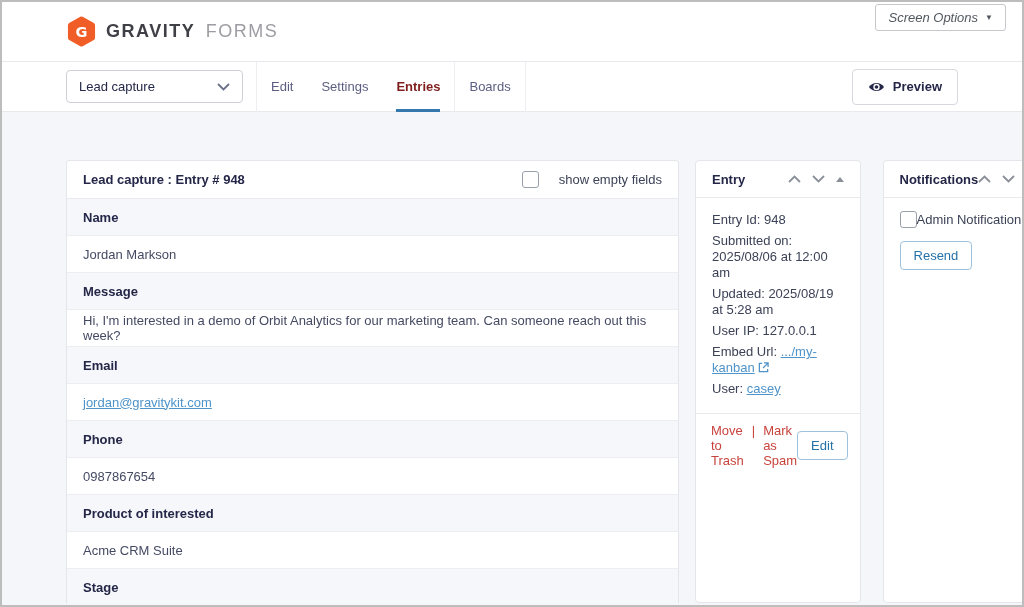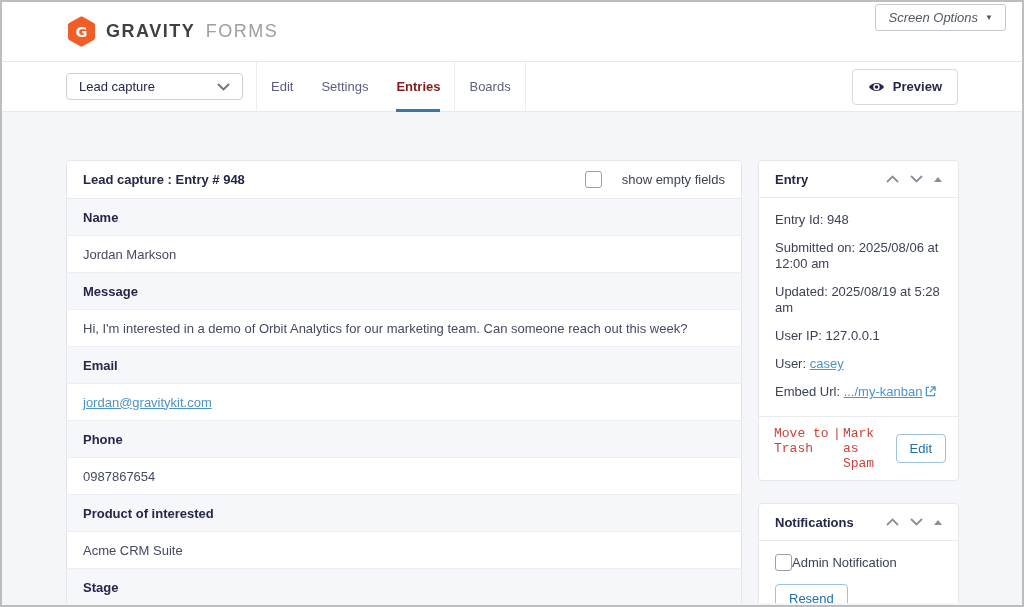--- a/index.html
+++ b/index.html
@@ -37,7 +37,7 @@
     display:flex; align-items:center;
   }
   .form-switcher {
-    margin-left:64px; width:177px; height:27px;
+    margin-left:64px; width:177px; height:33px;
     border:1px solid #ced0d6; border-radius:4px; background:#fff;
     display:flex; align-items:center; justify-content:space-between;
     padding:0 12px; color:#242748; cursor:pointer; font-family:inherit; font-size:13px;

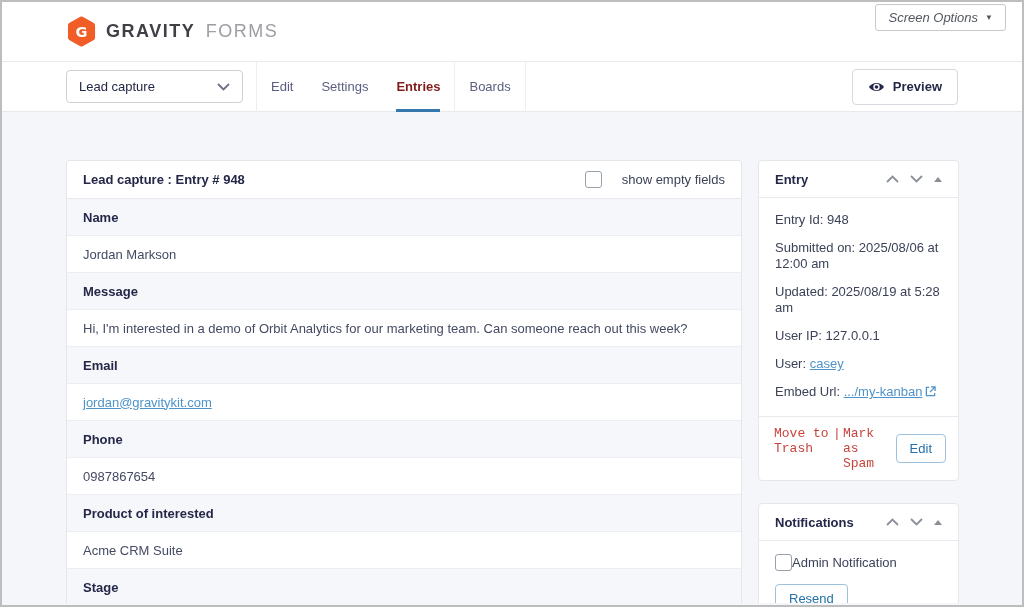--- a/index.html
+++ b/index.html
@@ -96,7 +96,7 @@
   a.val-link, a.meta-link { color:#4e93c9; text-decoration:underline; }
 
   
-  .sidebar { width:201px; display:flex; flex-direction:column; gap:22px; }
+  .sidebar { width:264px; display:flex; gap:22px; }
   .panel { background:#fff; border:1px solid #e4e6eb; border-radius:4px; }
   .panel-header {
     height:37px; padding:0 16px; display:flex; align-items:center;

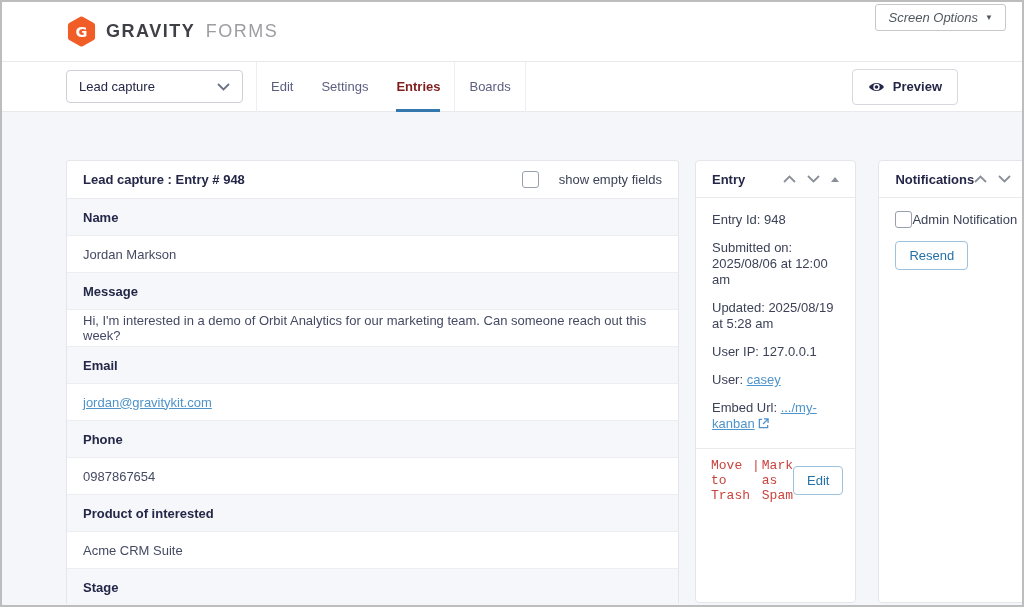--- a/index.html
+++ b/index.html
@@ -110,7 +110,7 @@
     border-right:4px solid transparent; border-bottom:5px solid #8b8f98;
   }
   .entry-body {
-    padding:14px 16px 16px; display:flex; flex-direction:column; gap:12px;
+    padding:14px 16px 16px; display:flex; flex-direction:column; gap:5px;
     color:#3c4257; line-height:16px;
   }
   .entry-footer {

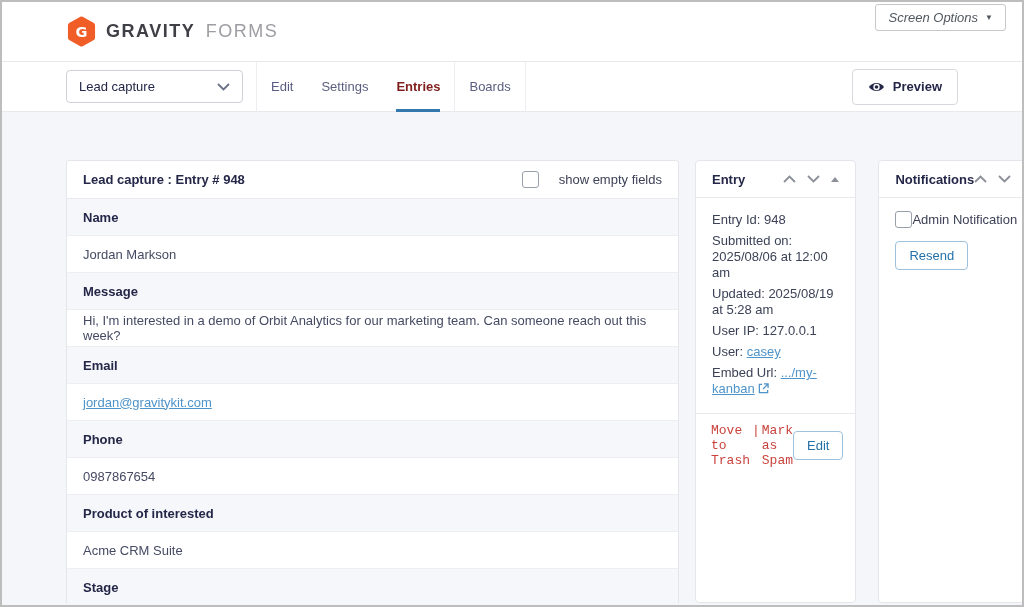--- a/index.html
+++ b/index.html
@@ -226,11 +226,11 @@
           <div class="meta-row"><span>Submitted on: </span><span>2025/08/06 at 12:00 am</span></div>
           <div class="meta-row"><span>Updated: </span><span>2025/08/19 at 5:28 am</span></div>
           <div class="meta-row"><span>User IP: </span><span>127.0.0.1</span></div>
-          <div class="meta-row"><span>User: </span><a class="meta-link" href="#">casey</a></div>
           <div class="meta-row"><span>Embed Url: </span><a class="meta-link" href="#">.../my-kanban</a><svg width="11" height="11" viewBox="0 0 12 12" class="ext-icon">
               <path d="M4.5 1.5 H1.5 V10.5 H10.5 V7.5" fill="none" stroke="#4e93c9" stroke-width="1.4"></path>
               <path d="M6.5 1 H11 V5.5 M11 1 L5.5 6.5" fill="none" stroke="#4e93c9" stroke-width="1.4"></path>
             </svg></div>
+          <div class="meta-row"><span>User: </span><a class="meta-link" href="#">casey</a></div>
         </div>
       <div class="entry-footer">
         <span class="danger-links">

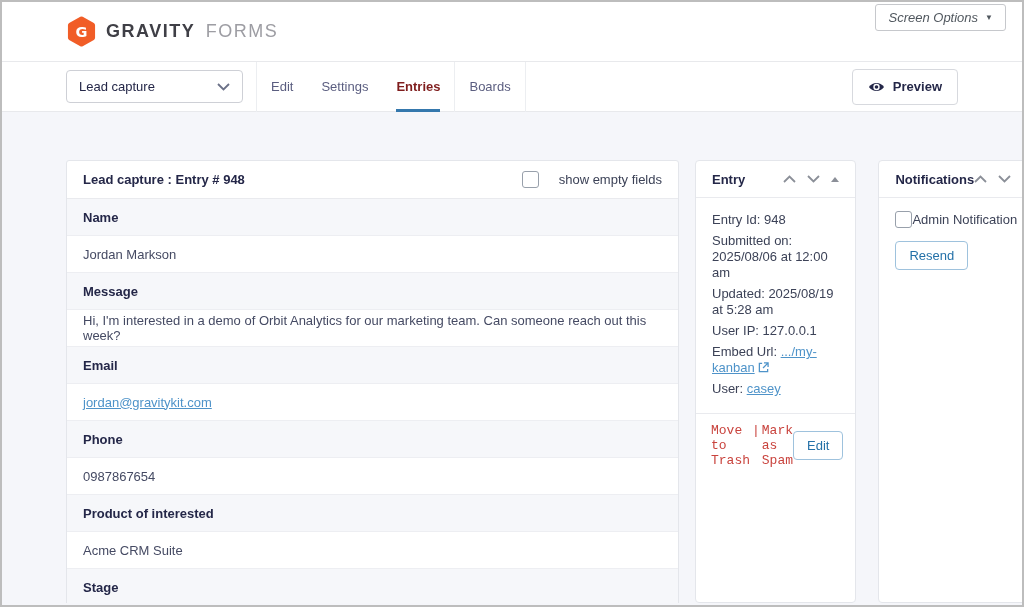--- a/index.html
+++ b/index.html
@@ -117,7 +117,7 @@
     border-top:1px solid #e9eaee; padding:9px 12px 9px 15px;
     display:flex; align-items:center; justify-content:space-between;
   }
-  .danger-links { color:#c9433d; display:flex; gap:2px;font-family:Liberation Mono, monospace; }
+  .danger-links { color:#c9433d; display:flex; gap:8px; }
   .danger-links a { color:#c9433d; text-decoration:none; }
   .btn-outline-blue {
     background:#fff; border:1px solid #9ec2dd; border-radius:4px;

